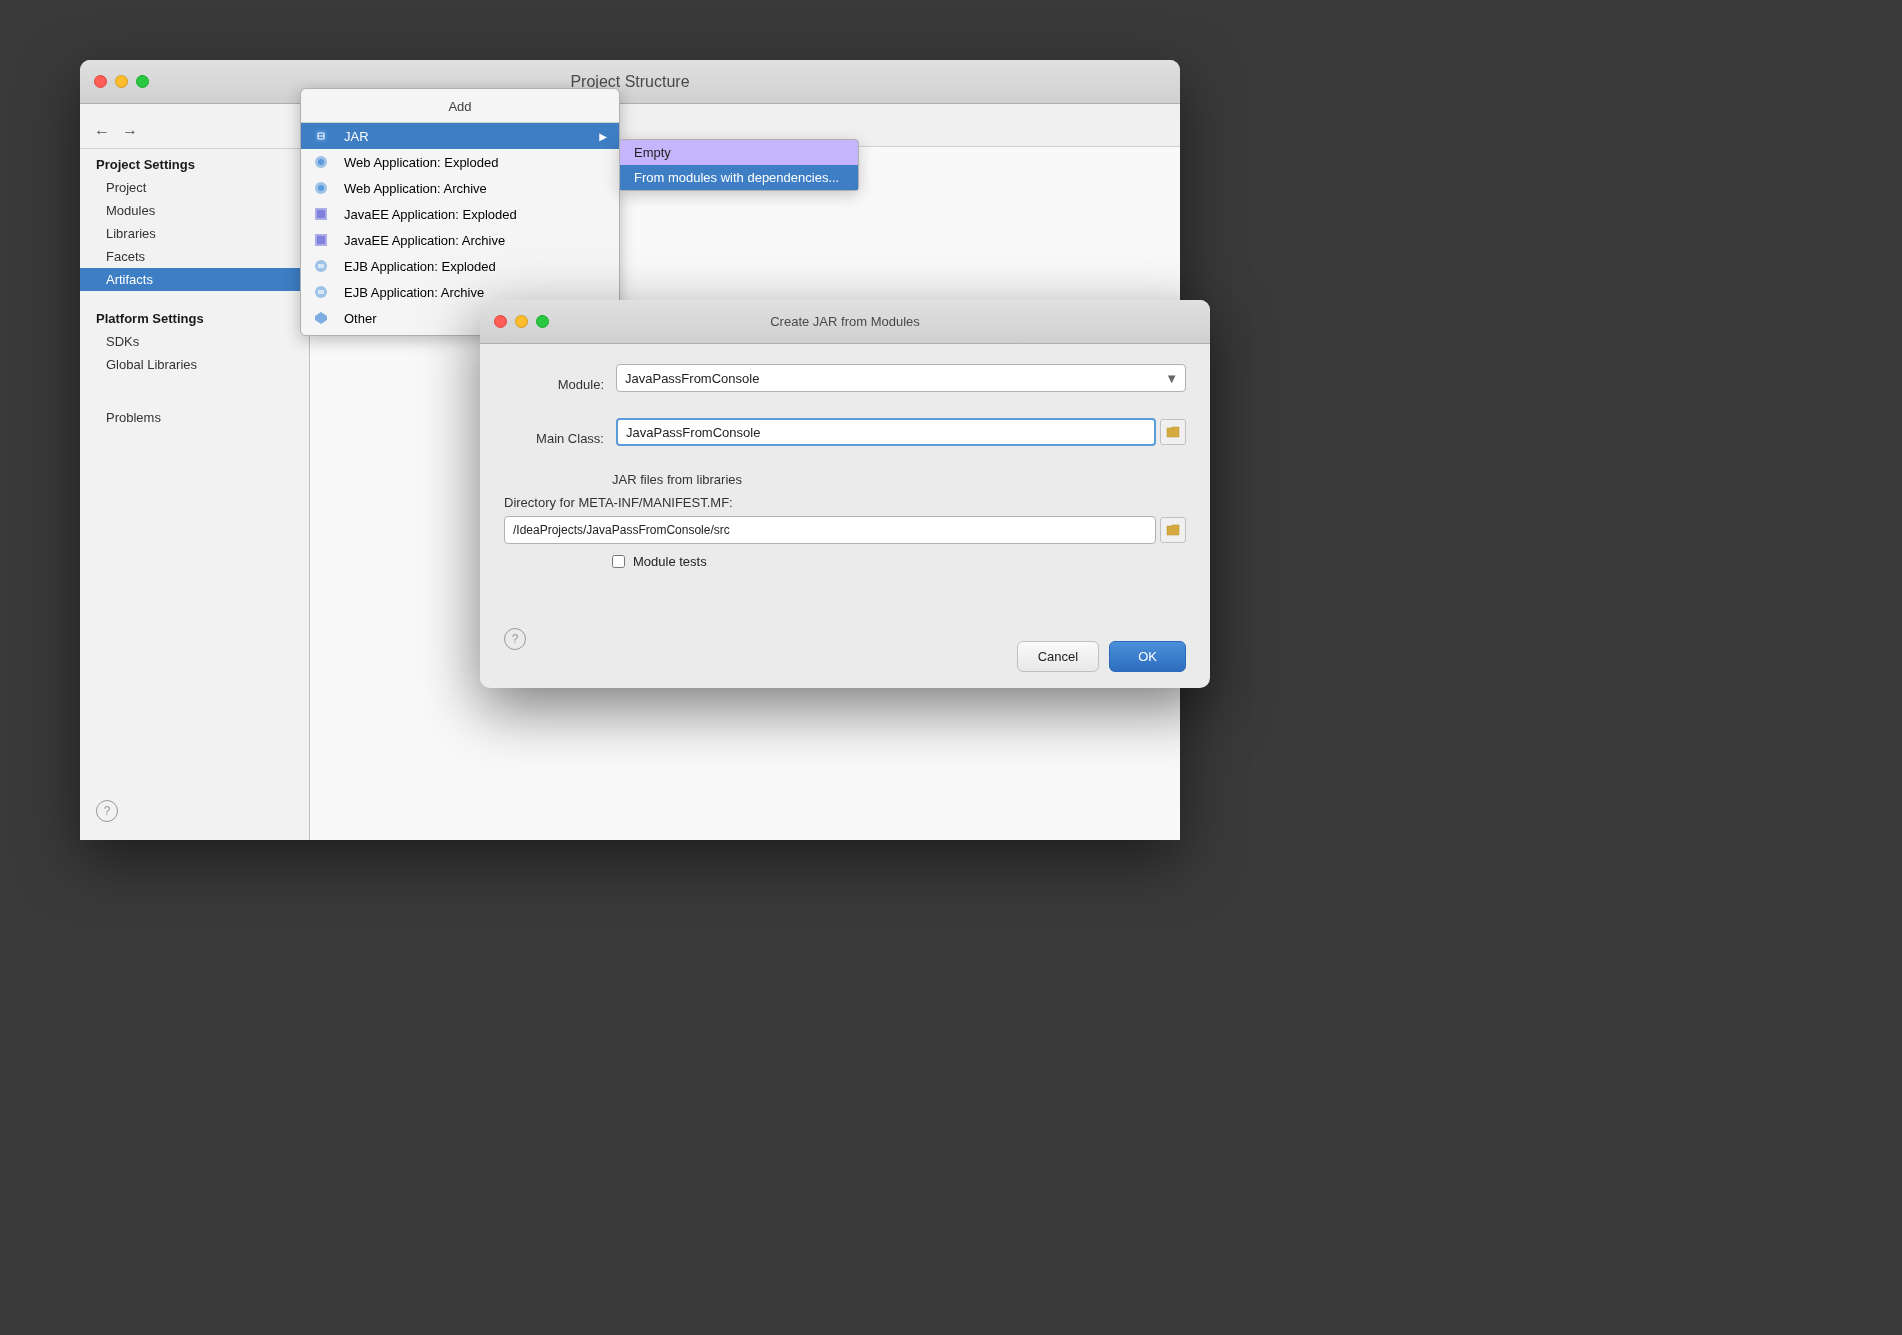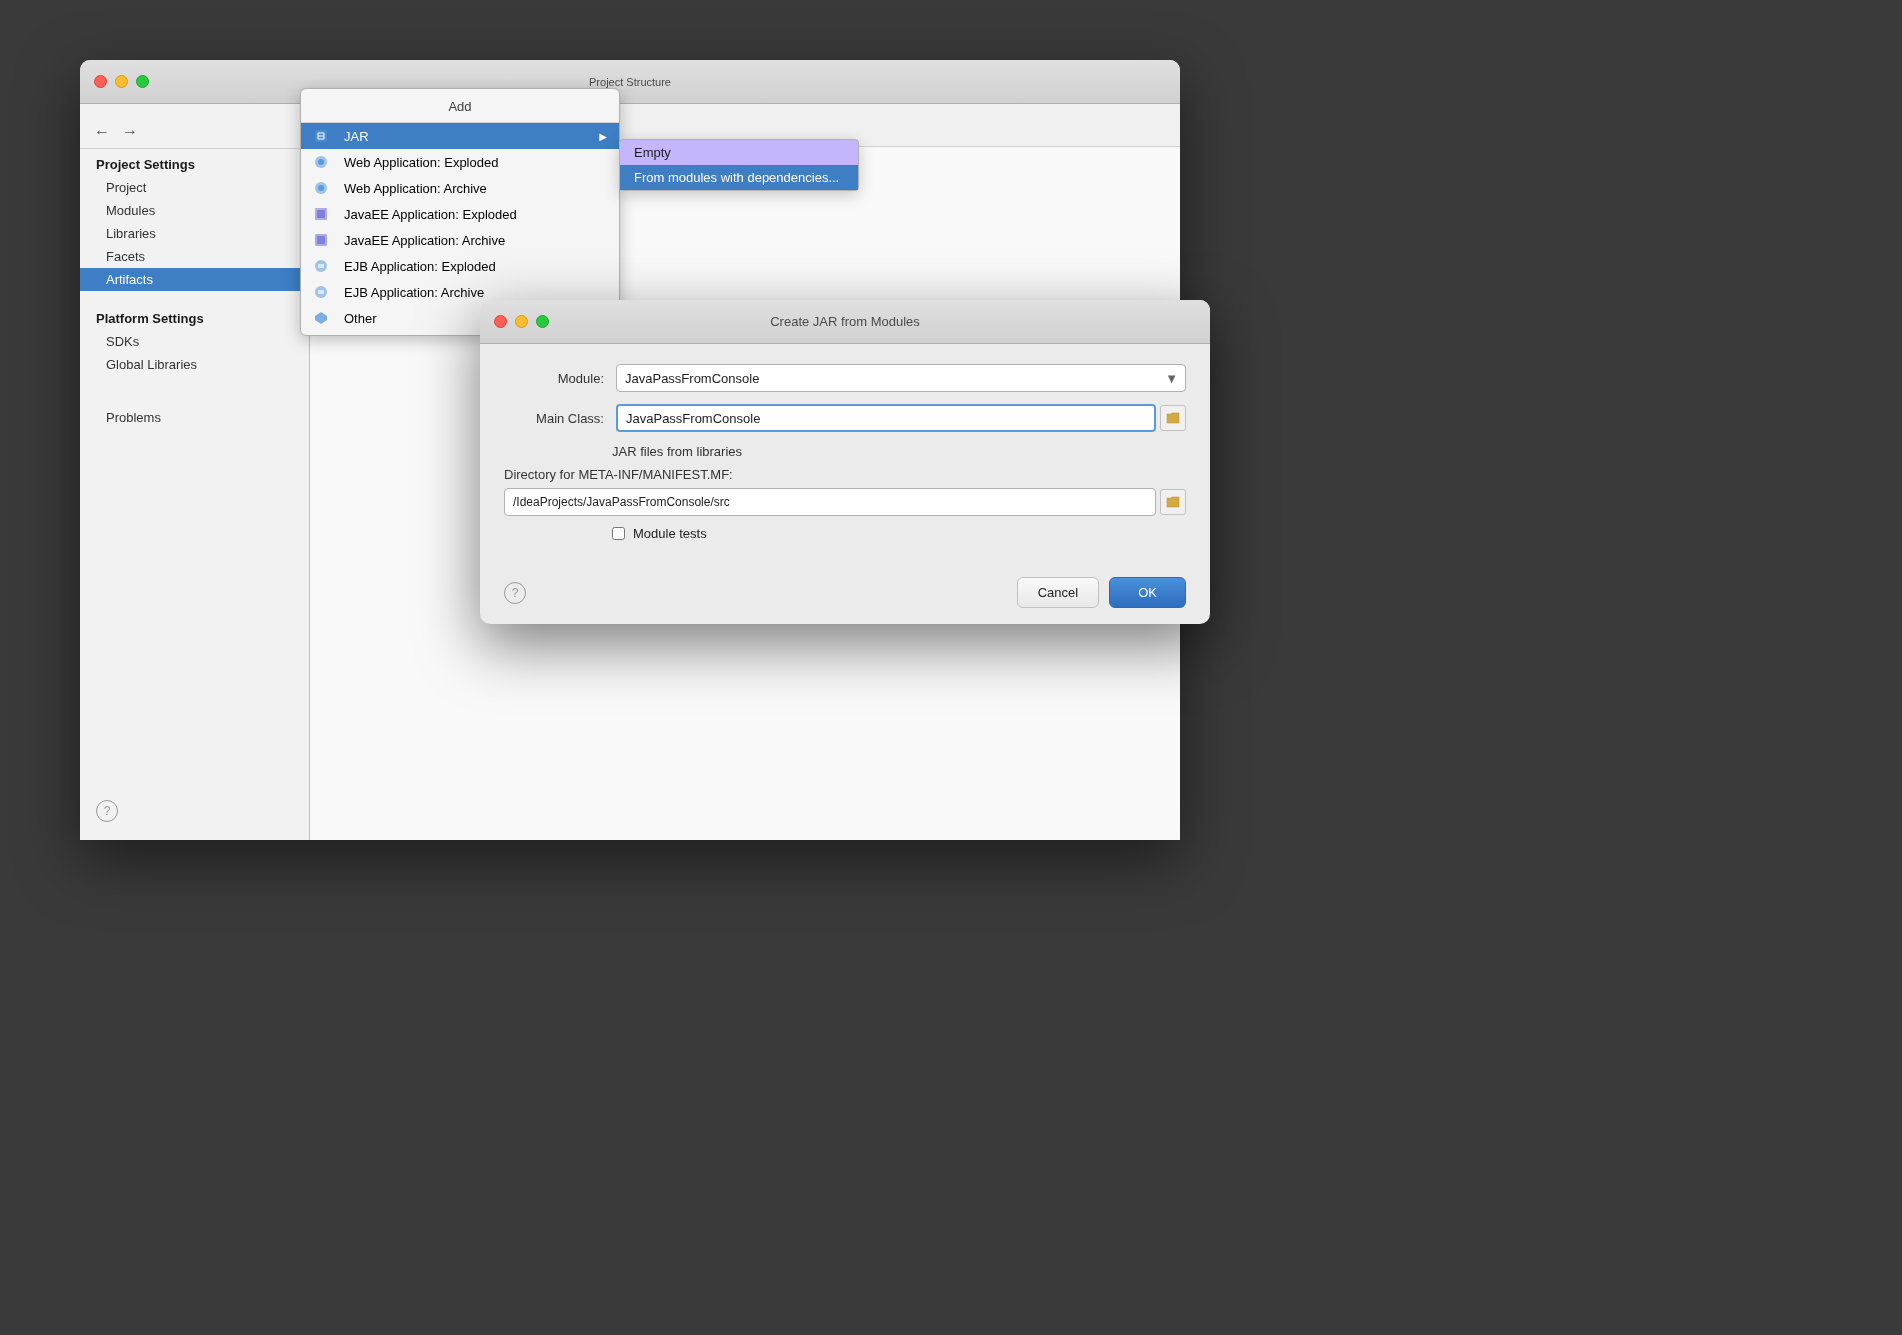--- a/index.html
+++ b/index.html
@@ -52,7 +52,7 @@
     .btn-max   { width: 13px; height: 13px; border-radius: 50%; background: #28c840; border: 1px solid #1aab29; }
 
     .window-title {
-      font-size: 11px;
+      font-size: 16px;
       color: #4a4a4a;
       font-weight: 500;
     }

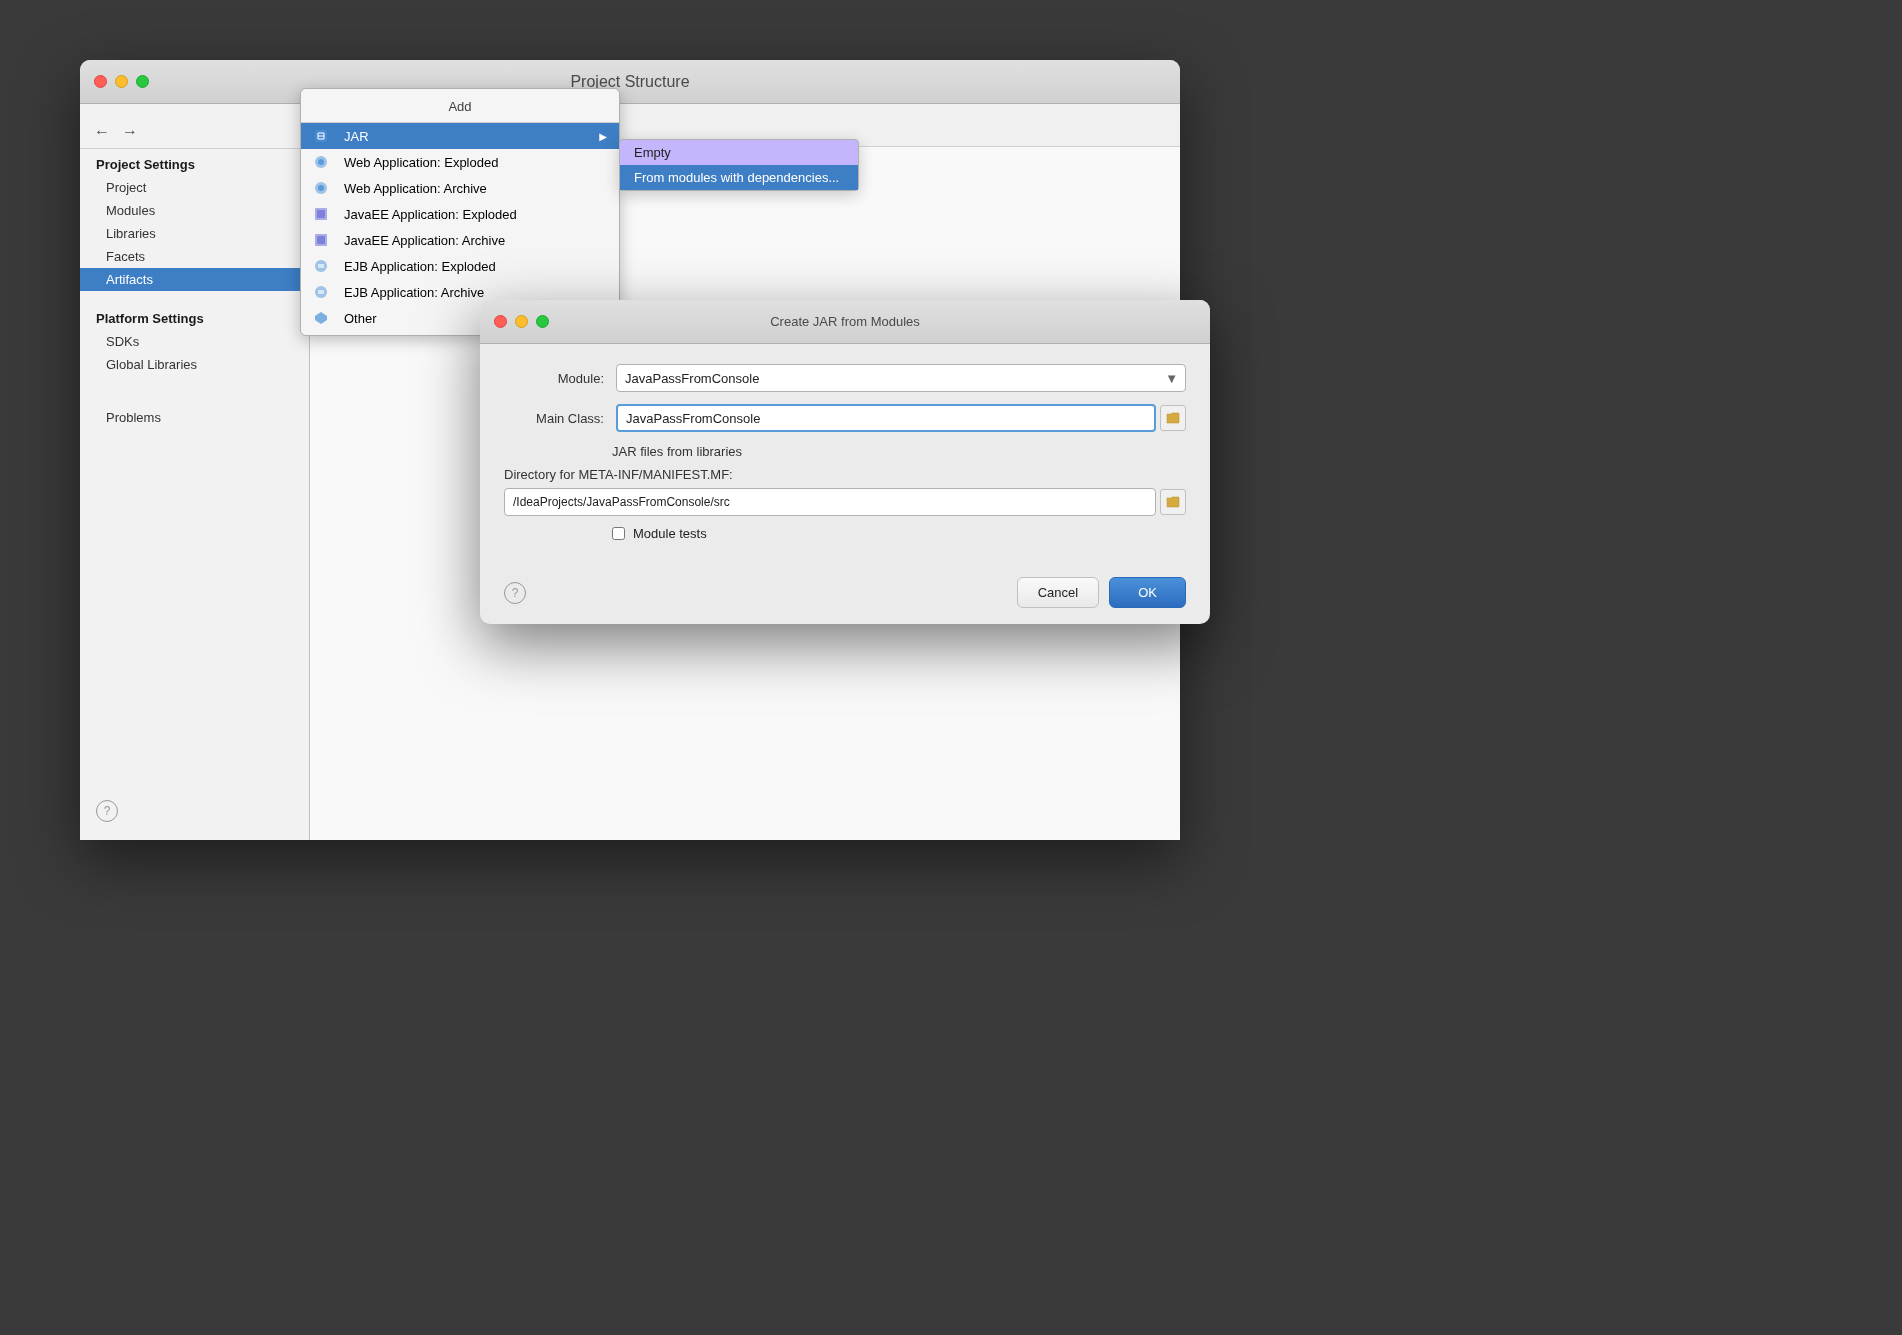--- a/index.html
+++ b/index.html
@@ -273,8 +273,8 @@
 
     .form-row {
       display: flex;
-      align-items: center;
-      margin-bottom: 12px;
+      align-items: flex-end;
+      margin-bottom: 26px;
       gap: 12px;
     }
 

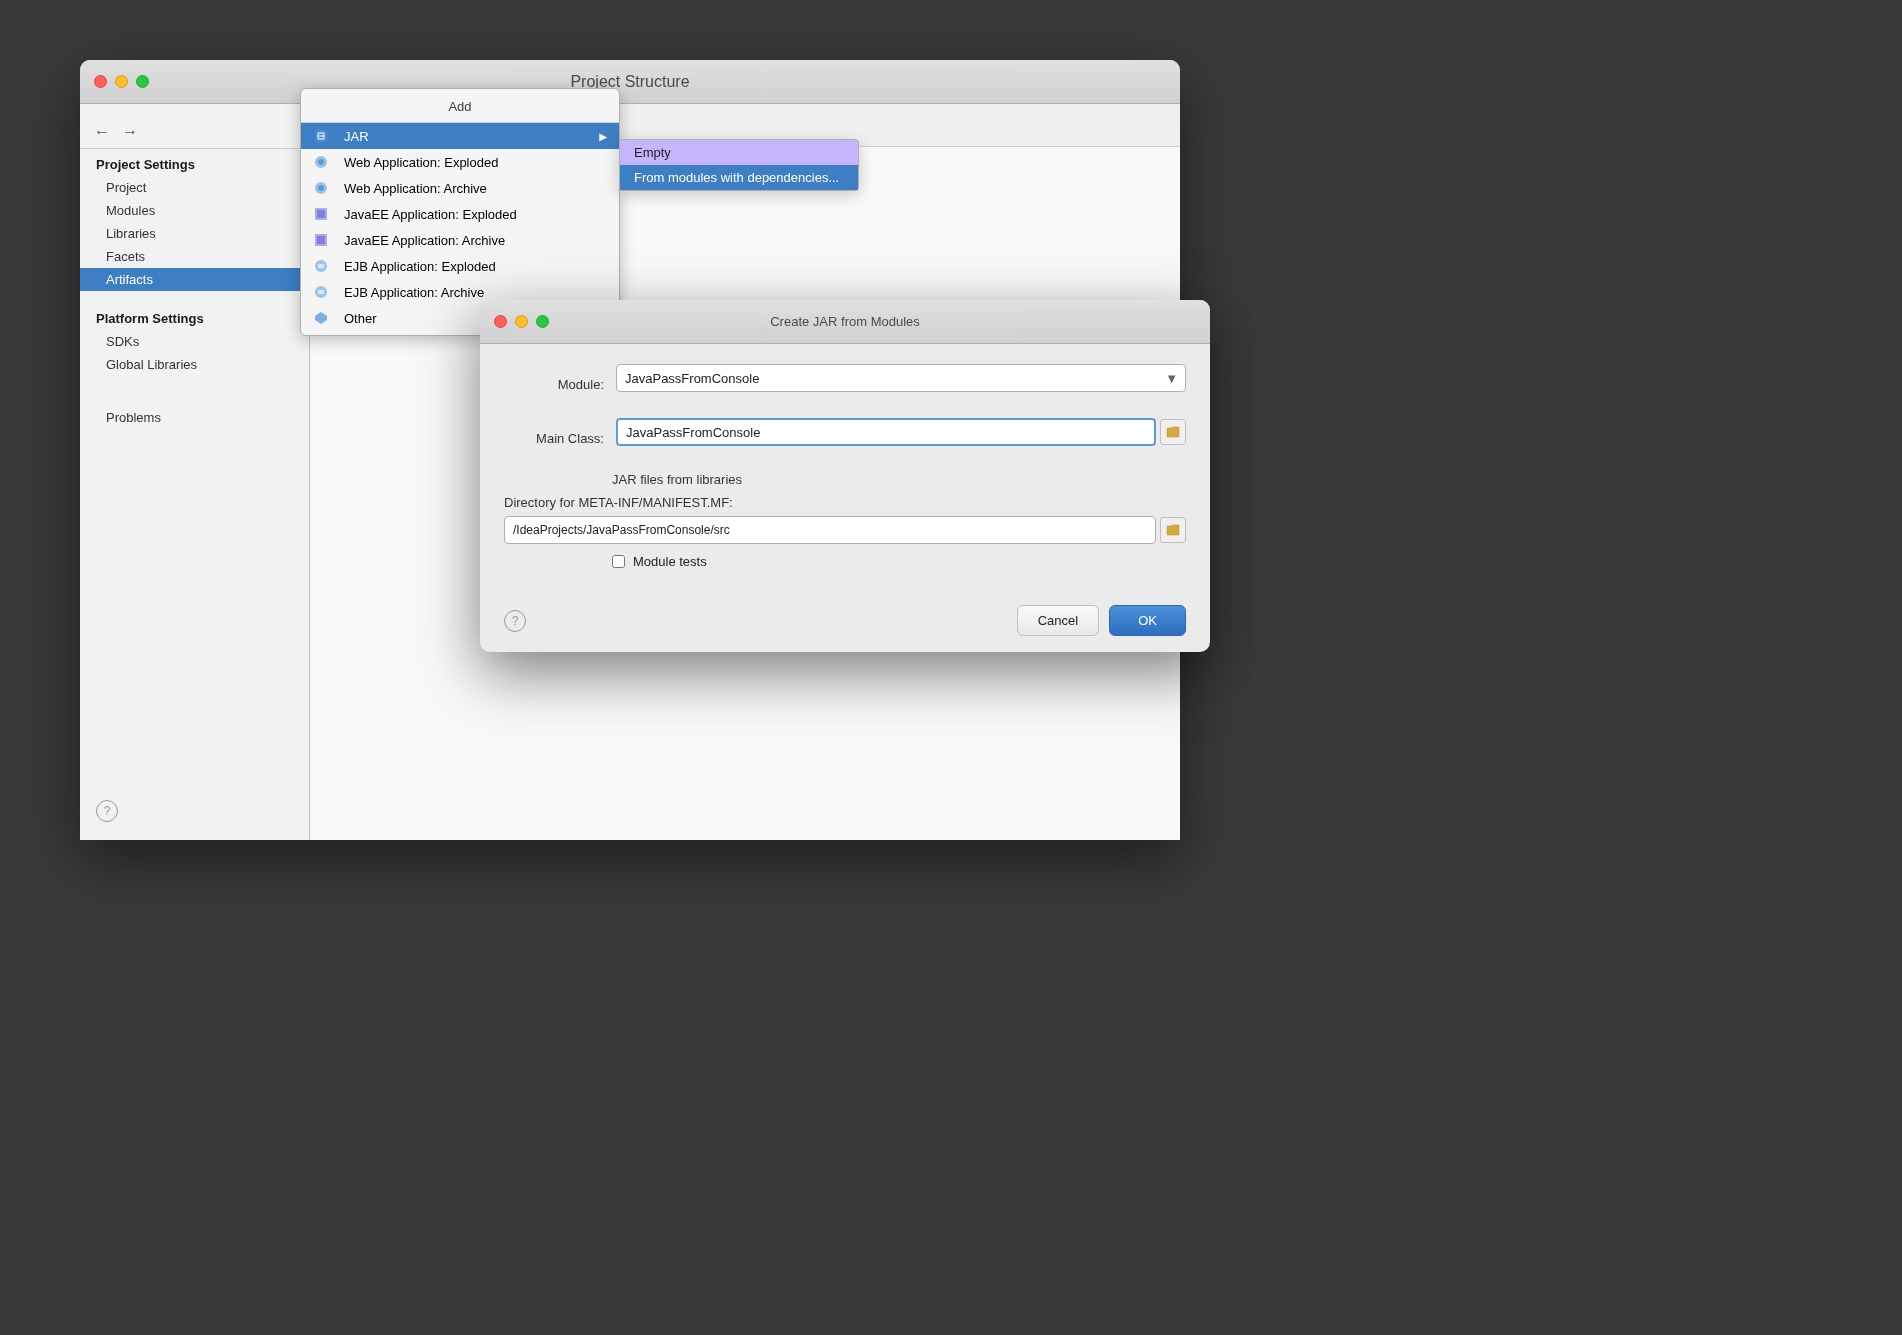--- a/index.html
+++ b/index.html
@@ -645,7 +645,7 @@
 
   <div class="dialog-footer">
     <div class="help-circle">?</div>
-    <div style="display: flex; gap: 10px;">
+    <div style="display: flex; gap: 10px; margin-top: 36px;">
       <button class="btn-cancel">Cancel</button>
       <button class="btn-ok">OK</button>
     </div>

